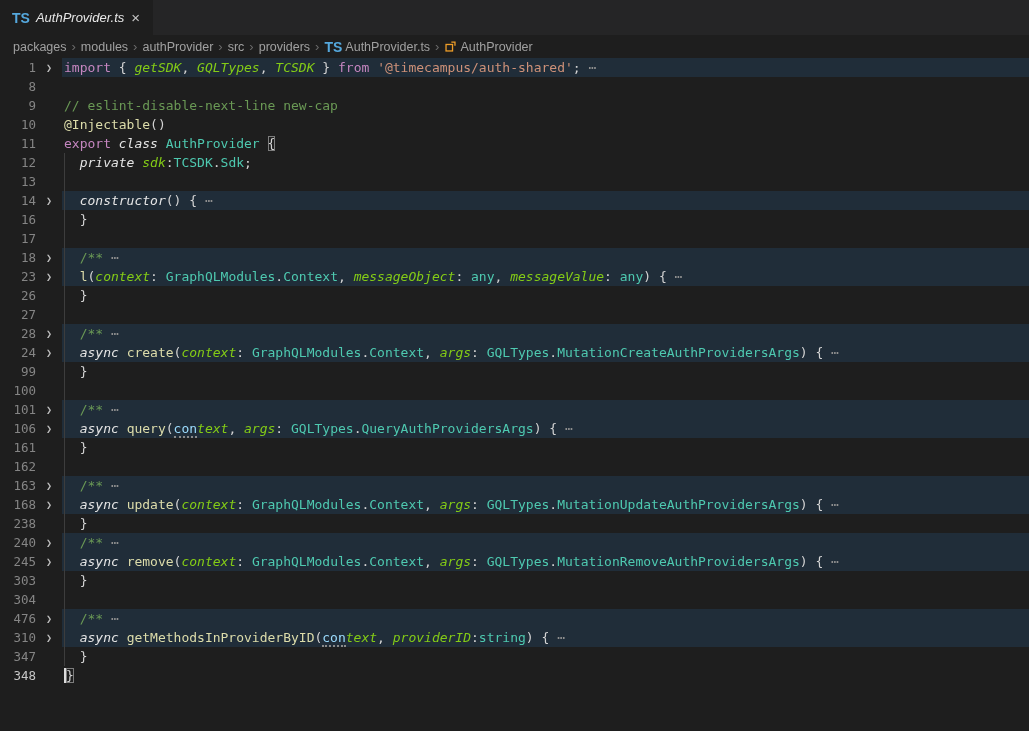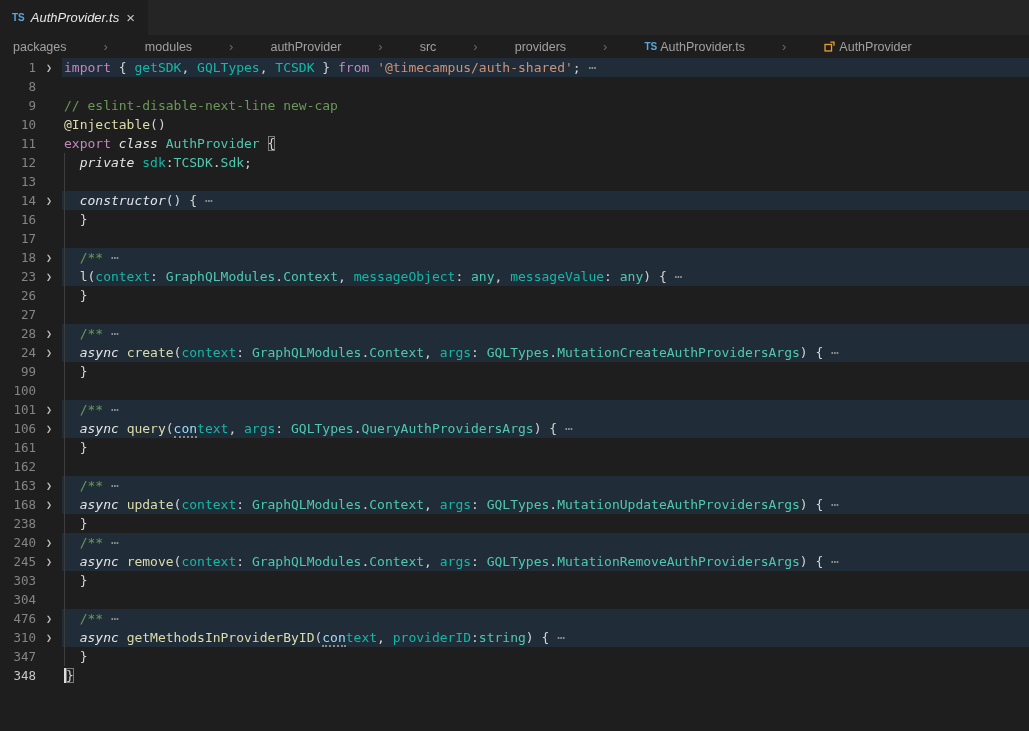--- a/index.html
+++ b/index.html
@@ -12,7 +12,7 @@
          min-width:140px; cursor:pointer; }
   .tab-title { font-size:13px; font-style:italic; color:#e7e7e7; margin:0 4px 0 6px; }
   .tab-close { color:#c5c5c5; font-size:15px; line-height:1; padding:1px 3px; border-radius:3px; }
-  .ts-badge { color:#55a8dd; font-weight:bold; font-size:10px; letter-spacing:0; }
+  .ts-badge { color:#55a8dd; font-weight:bold; font-size:14px; letter-spacing:0; }
 
   
   .breadcrumbs { height:23px; background:#1e1e1e; display:flex; align-items:center;

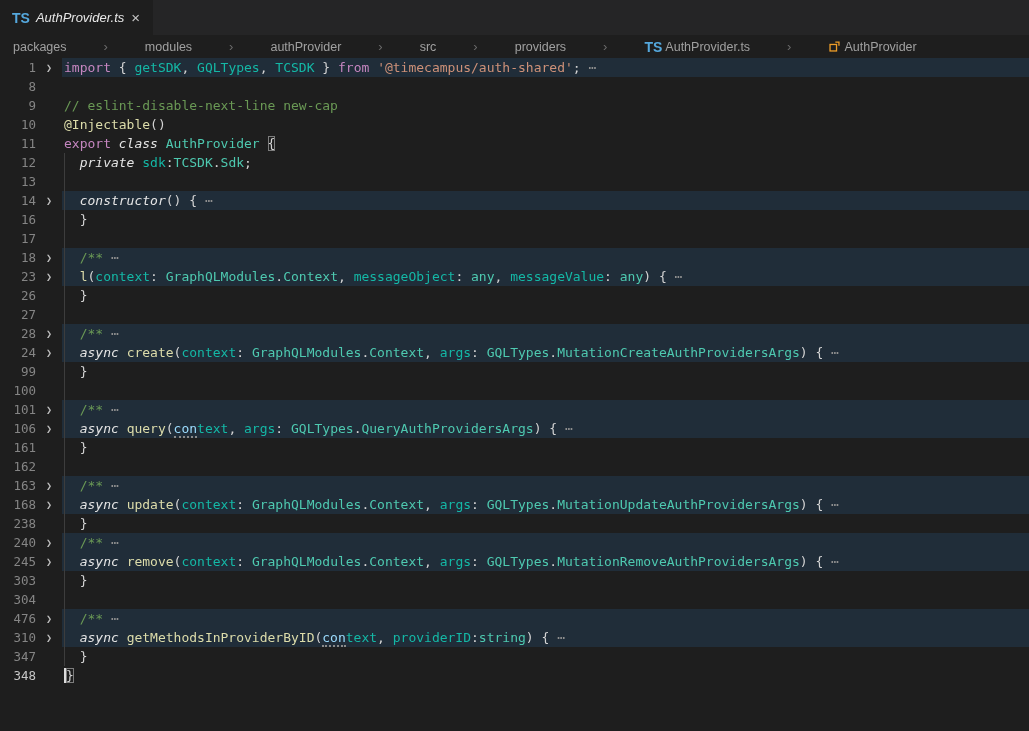--- a/index.html
+++ b/index.html
@@ -16,7 +16,7 @@
 
   
   .breadcrumbs { height:23px; background:#1e1e1e; display:flex; align-items:center;
-                 padding-left:13px; font-size:12.5px; color:#a0a0a0;gap:32px; }
+                 padding-left:13px; font-size:12.5px; color:#a0a0a0; }
   .crumb { display:flex; align-items:center; gap:3px; cursor:pointer; white-space:pre; }
   .crumb-sep { color:#6b6b6b; margin:0 5px; font-size:13px; }
   .class-icon svg { display:block; }

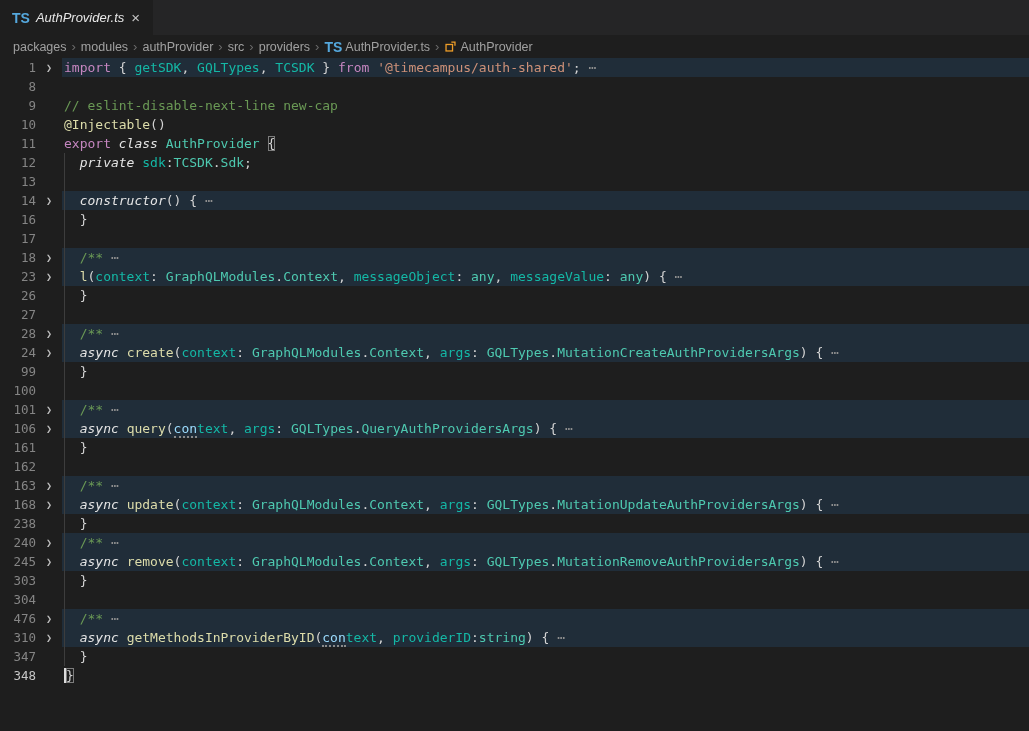--- a/index.html
+++ b/index.html
@@ -36,7 +36,7 @@
 
   
   .p  { color:#d4d4d4; }
-  .i  { color:#14b8a6; }
+  .i  { color:#84cc16;font-style:italic; }
   .t  { color:#4ec9b0; }
   .kb { color:#e5e5e5;font-style:italic; }
   .kp { color:#c586c0; }

